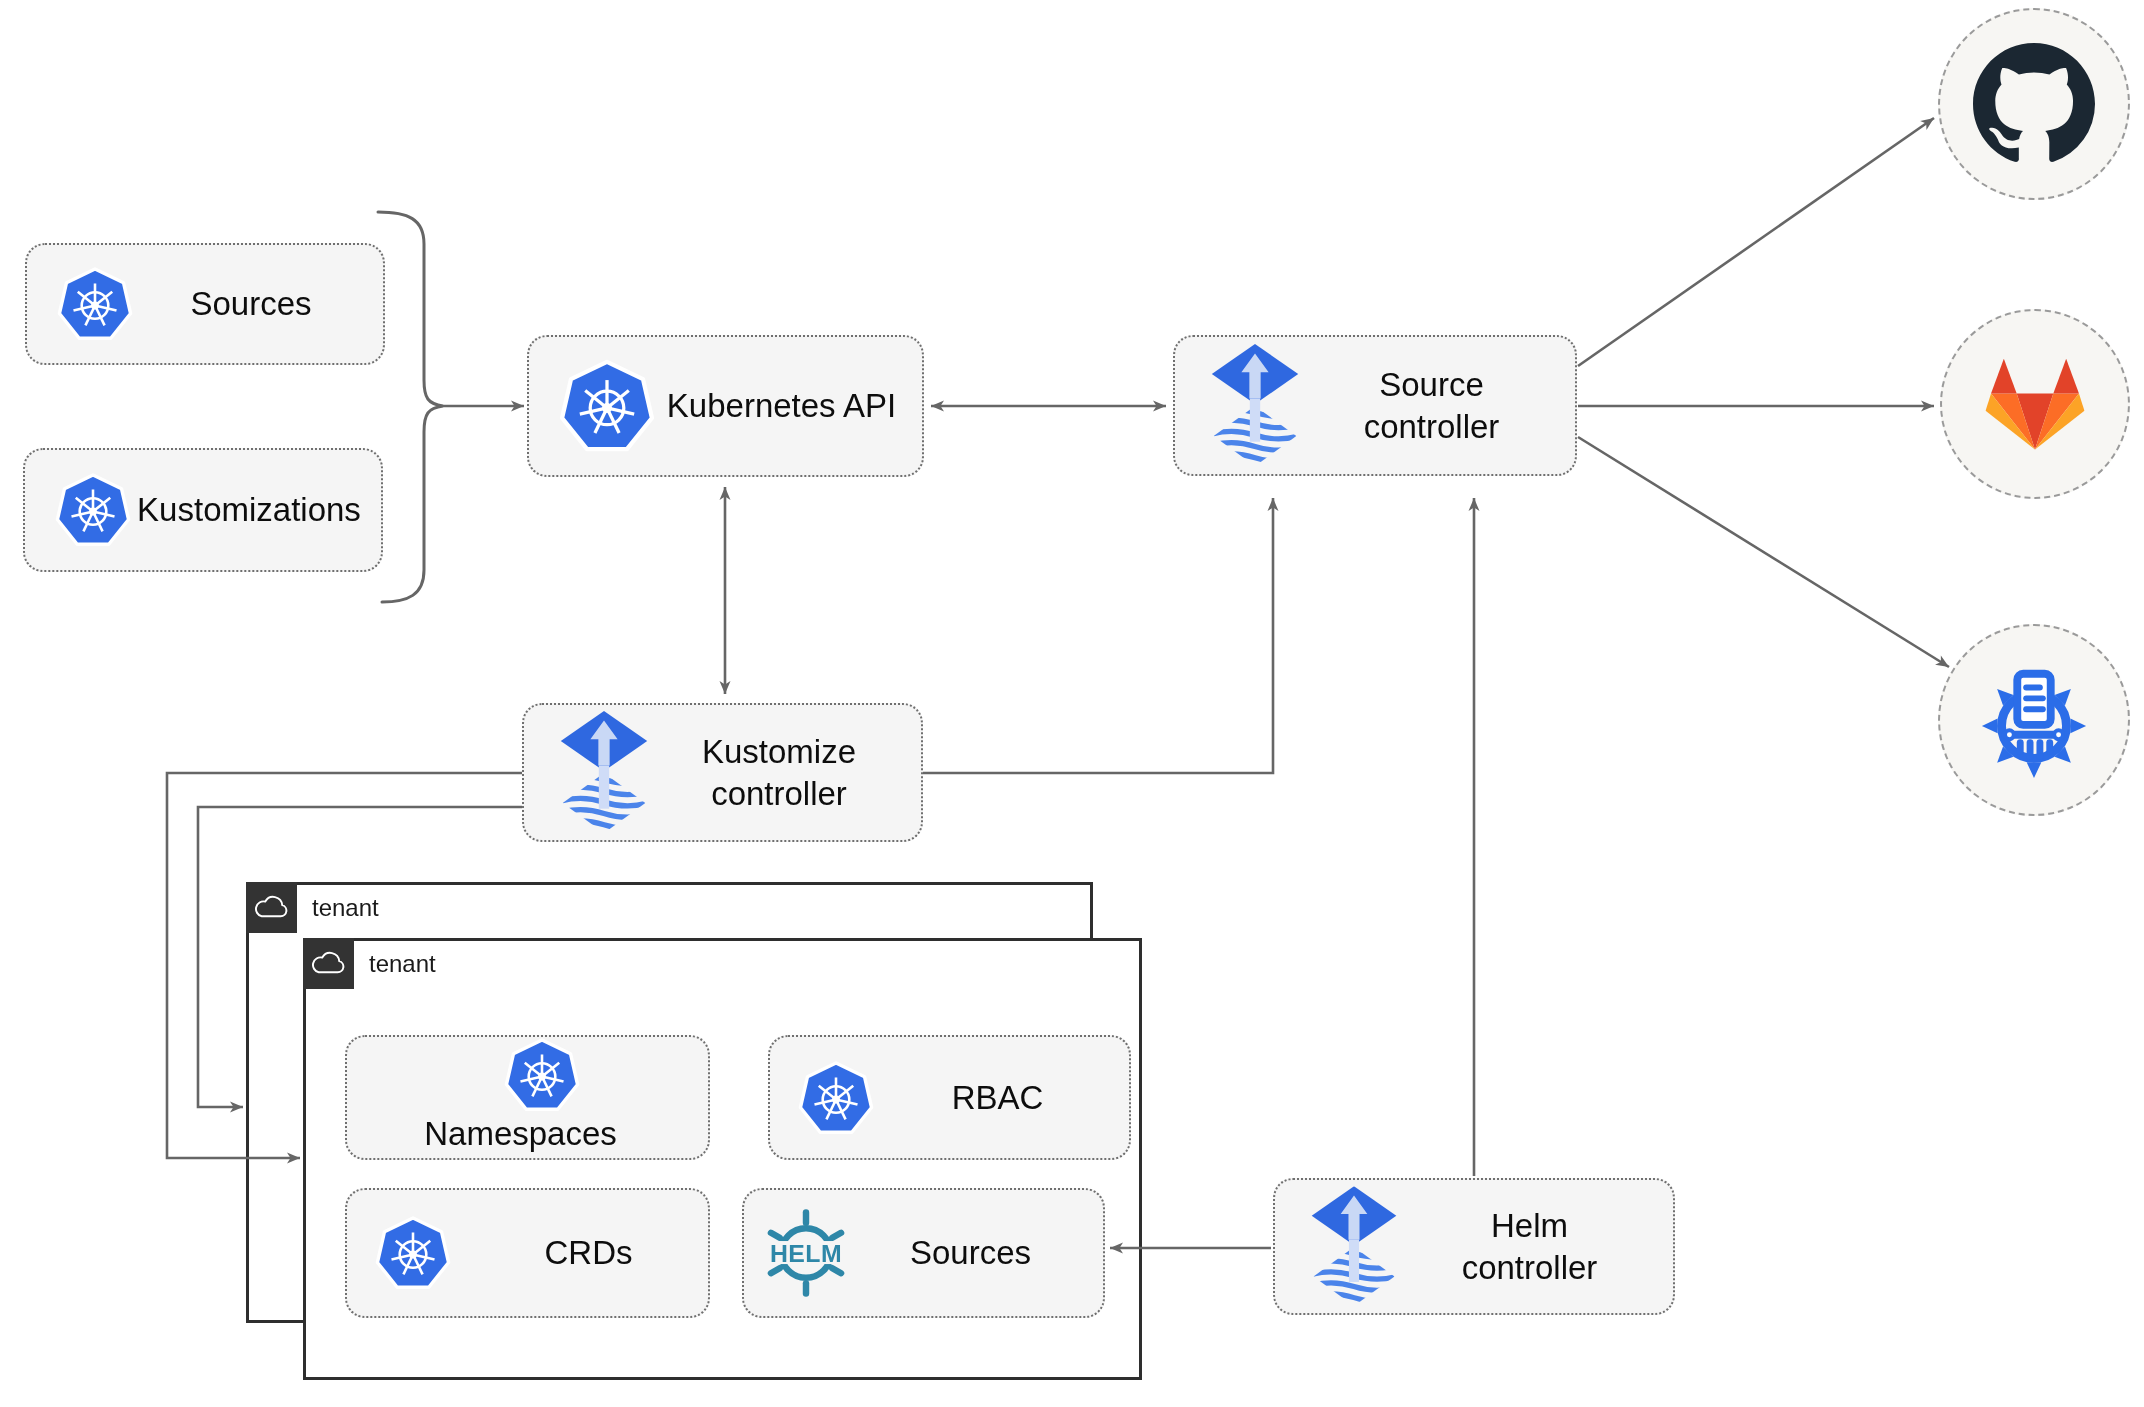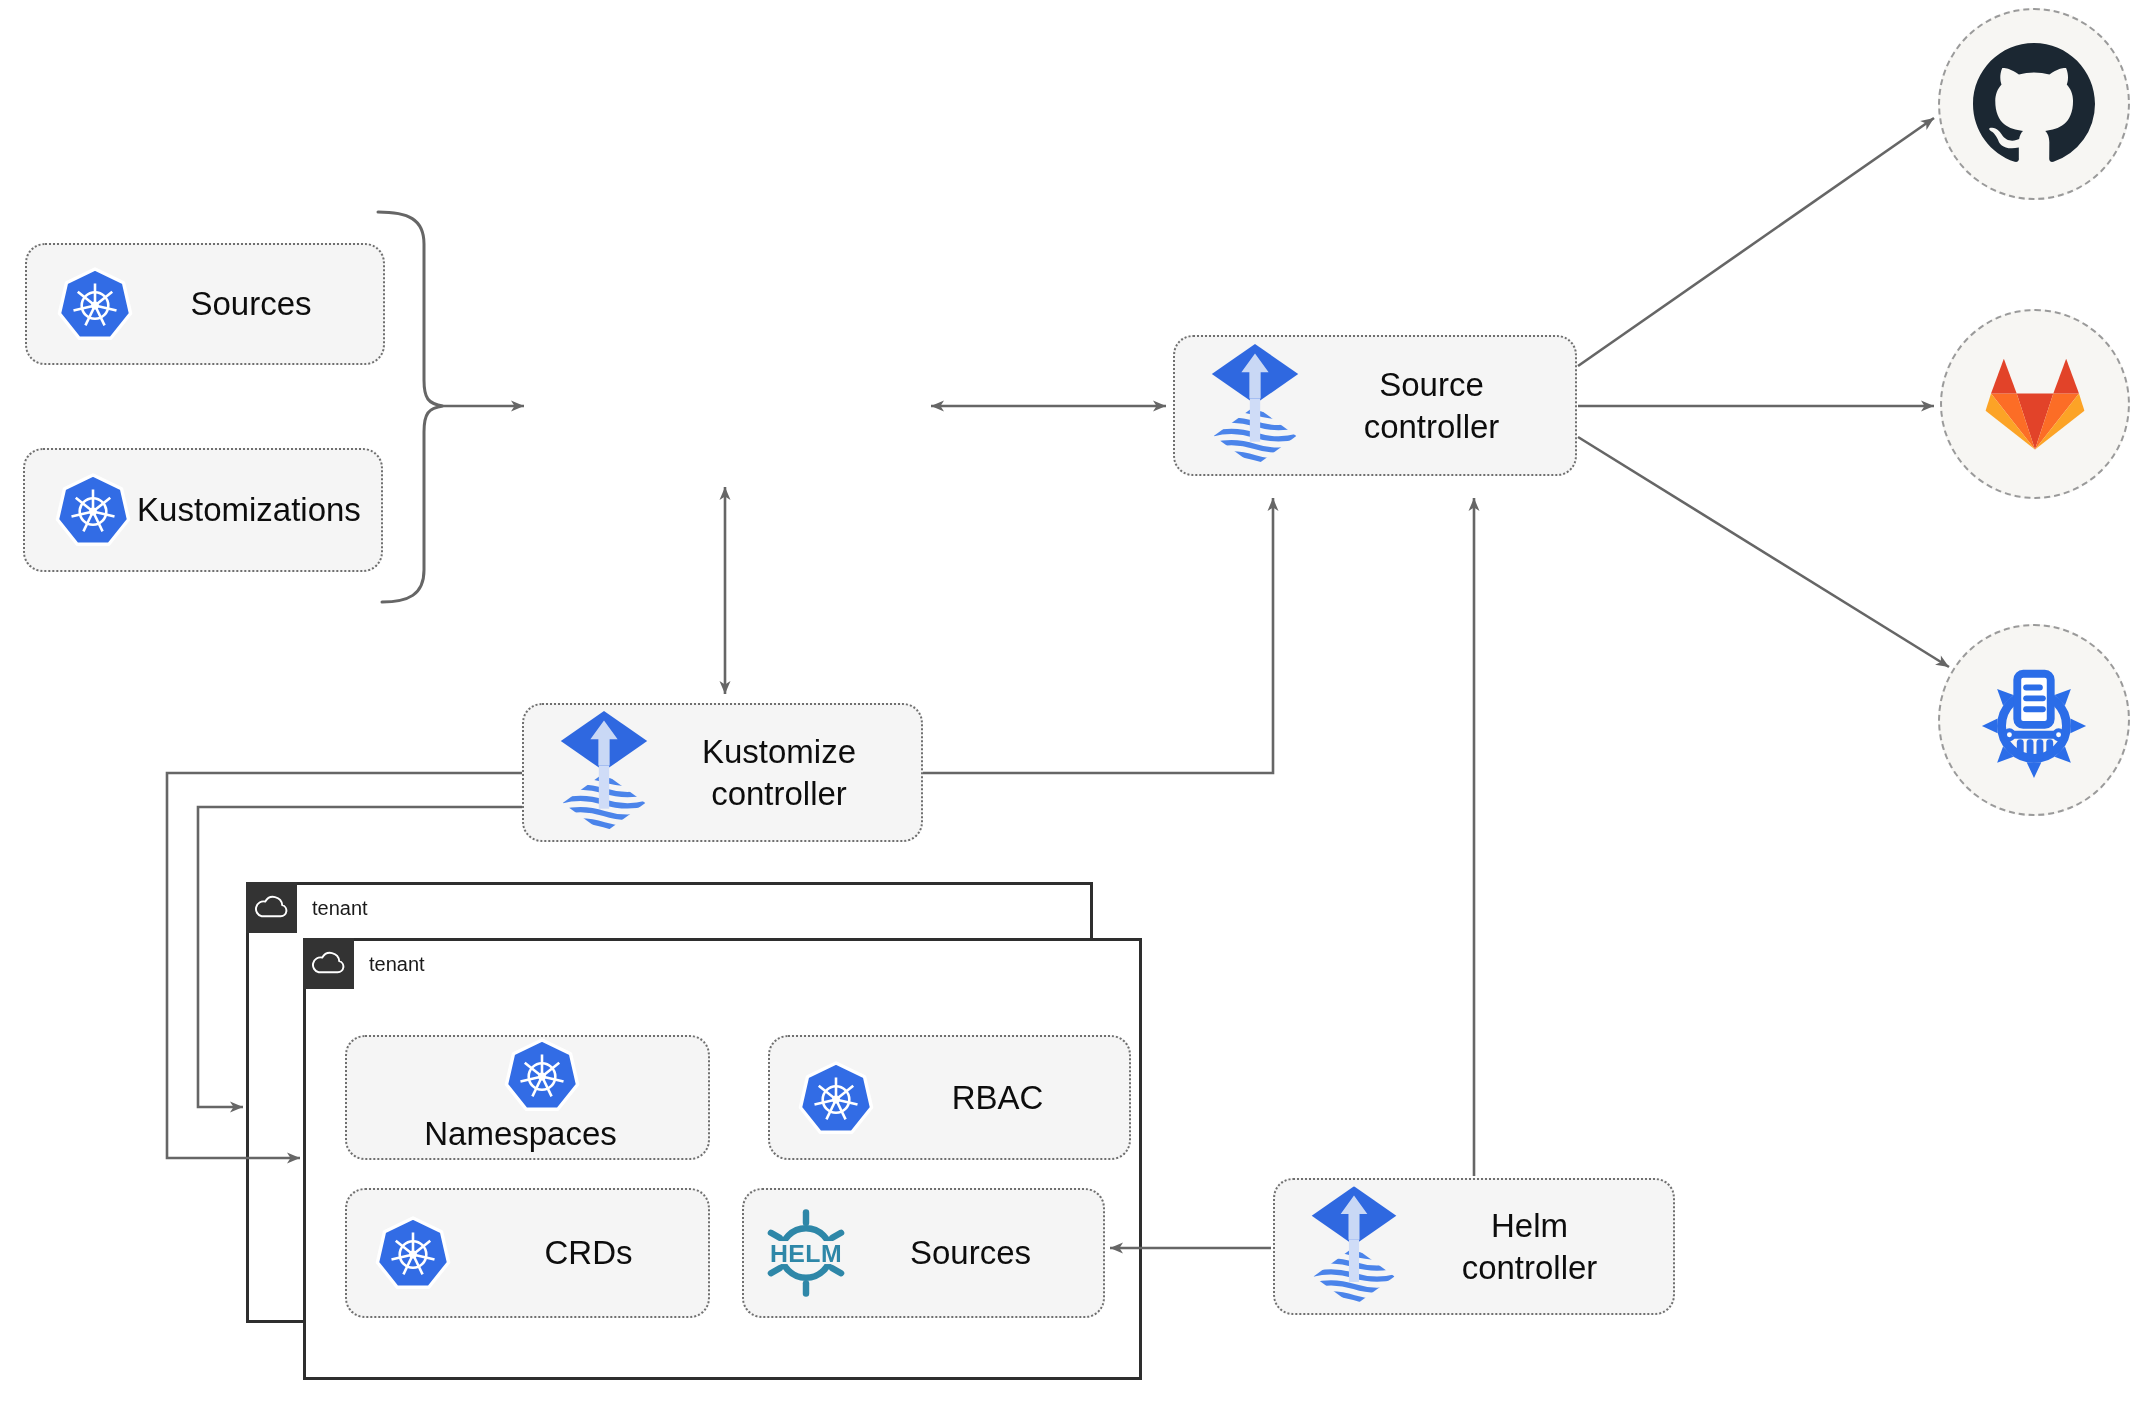--- a/index.html
+++ b/index.html
@@ -153,6 +153,14 @@
     <span class="label">Sources</span>
   </div>
 
+  <div class="node" style="left:527px; top:335px; width:397px; height:142px;">
+    <span class="icon-wrap" style="margin-left:30px;">
+      <svg width="96" height="96">
+          <use href="#sym-k8s"></use>
+        </svg>
+      </span>
+    <span class="label">Kubernetes API</span>
+  </div>
 
   <div class="node" style="left:1173px; top:335px; width:404px; height:141px;justify-content:space-between;">
     <span class="icon-wrap" style="margin-left:33px;">

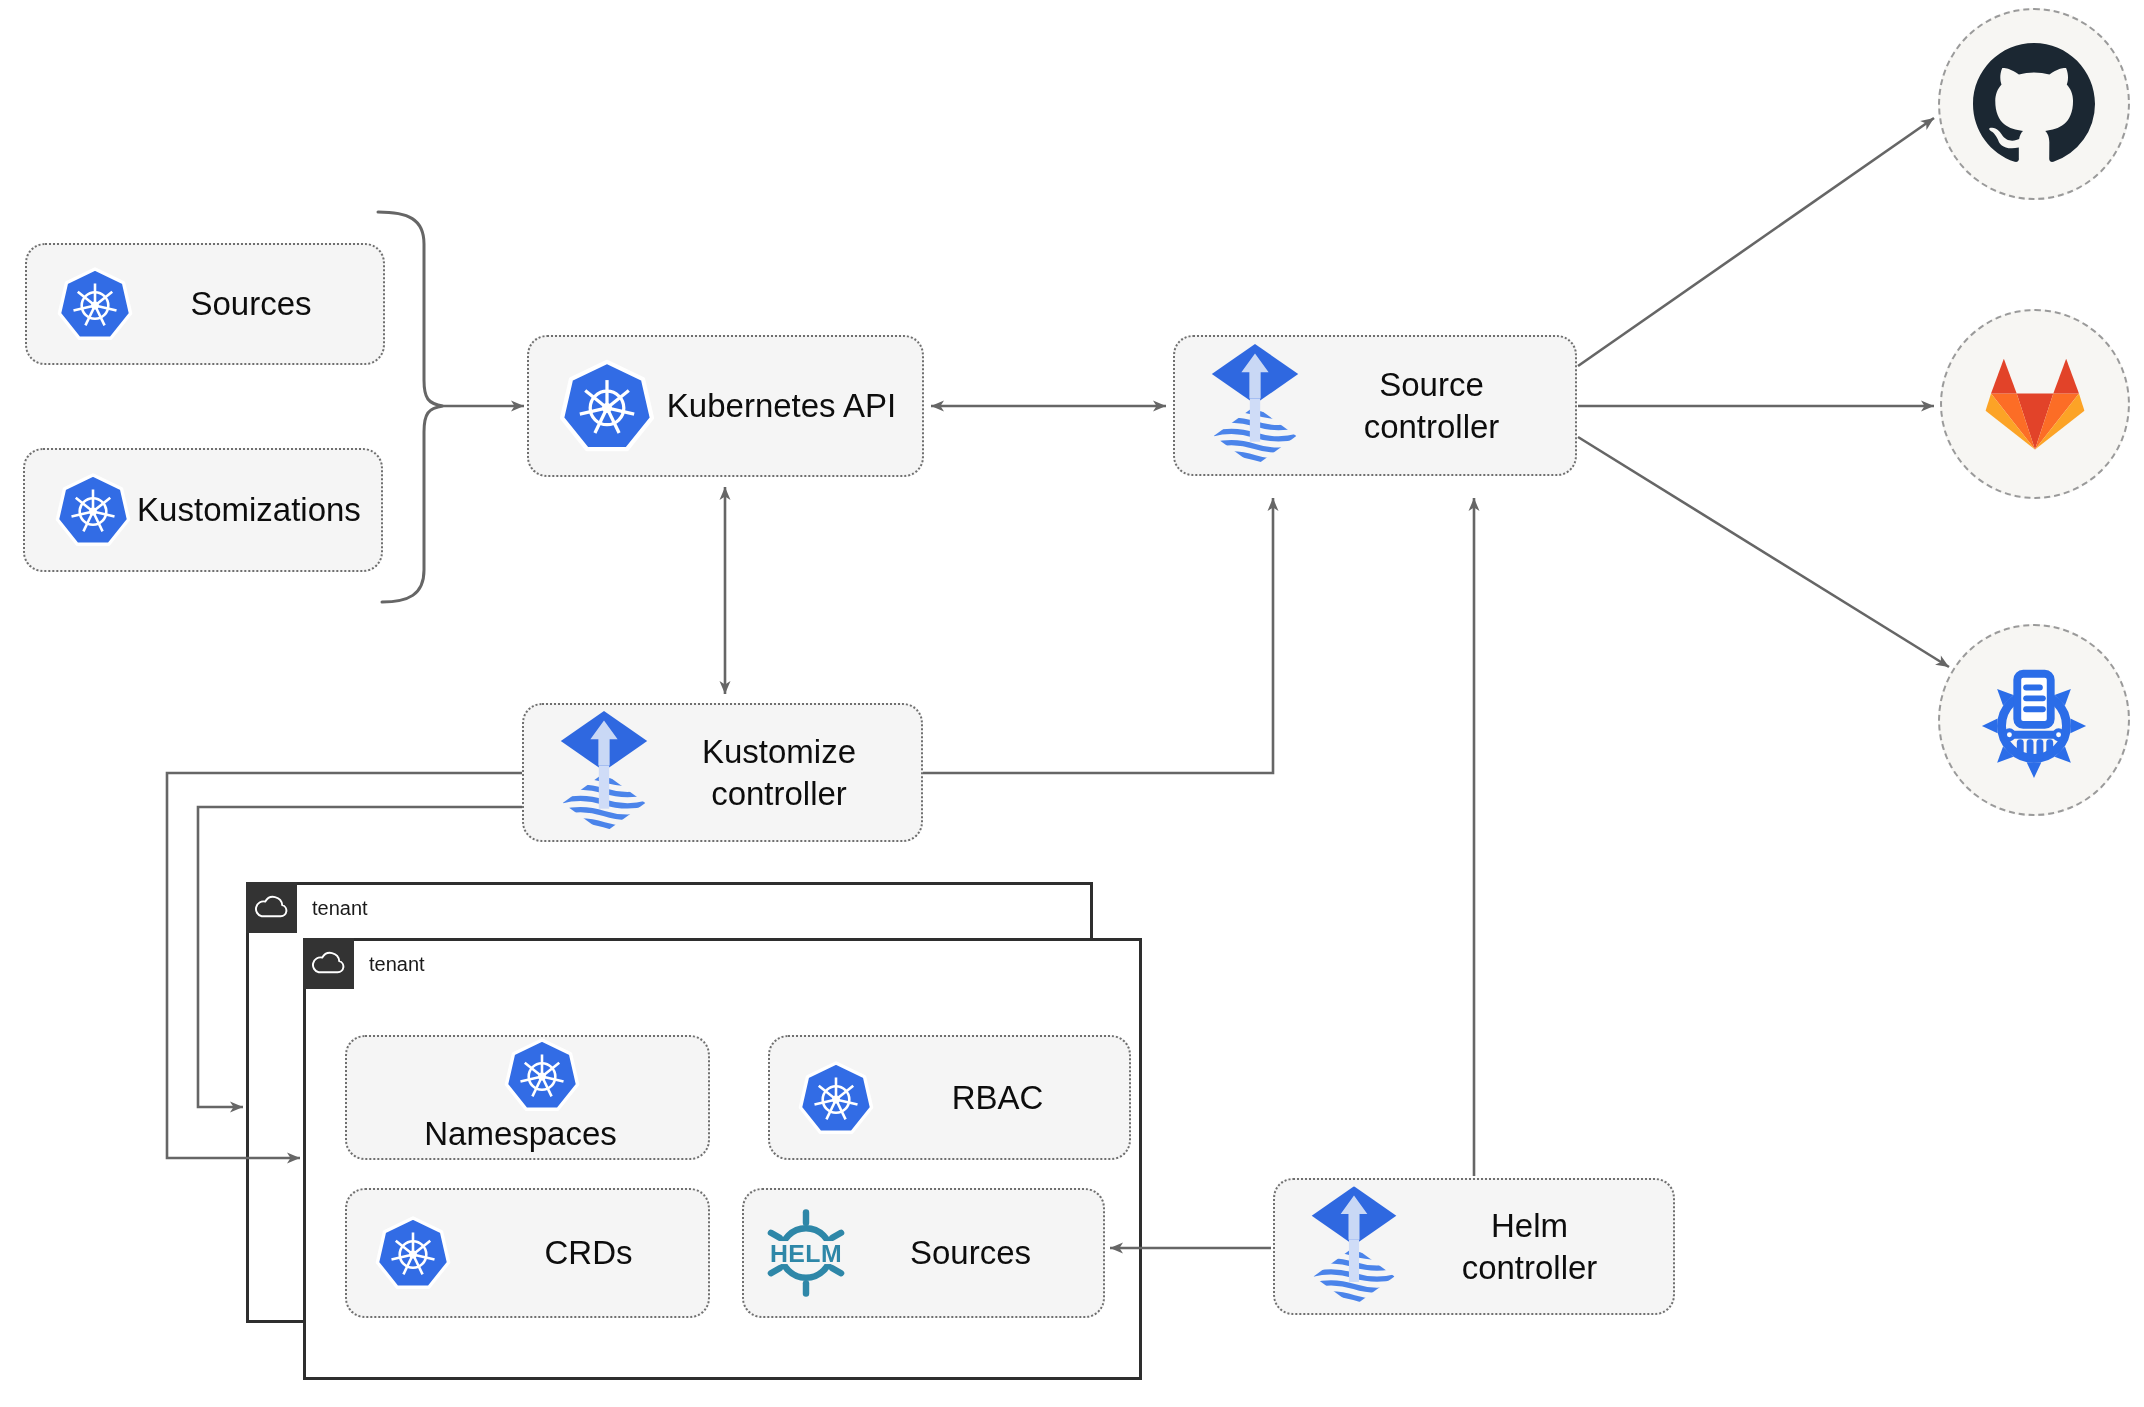--- a/index.html
+++ b/index.html
@@ -24,7 +24,7 @@
             border:3px solid #2e2e2e; }
   .tenant-head { position:absolute; width:51px; height:51px; background:#333333;
                  display:flex; align-items:center; justify-content:center; }
-  .tenant-label { position:absolute; font-size:20px; color:#1a1a1a; line-height:28px; }
+  .tenant-label { position:absolute; font-size:24px; color:#1a1a1a; line-height:28px; }
 
   .overlay { position:absolute; left:0; top:0; pointer-events:none; }
   .edge { stroke:#666666; stroke-width:2.6; fill:none; }

